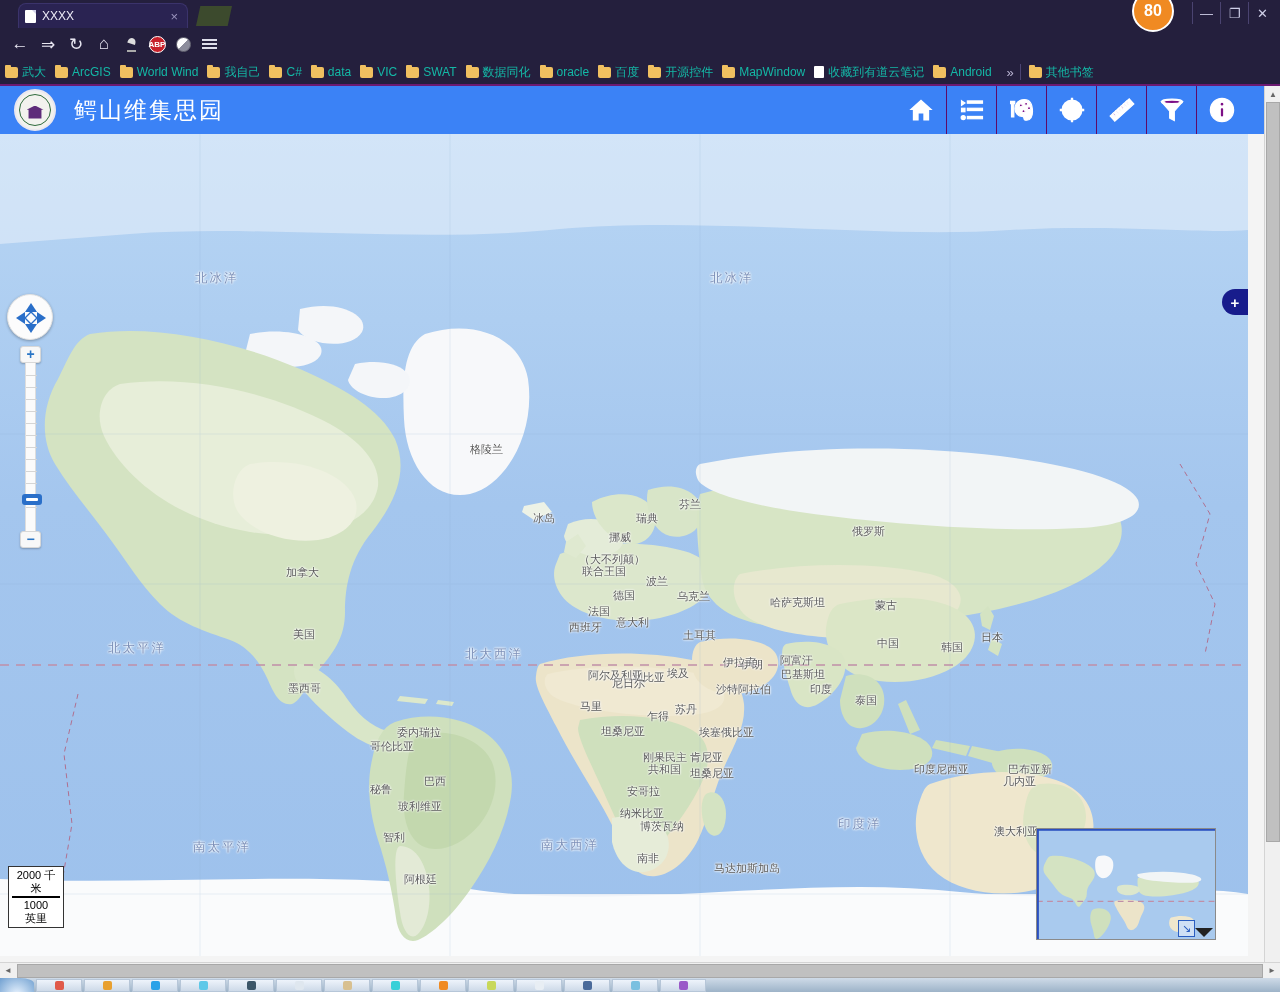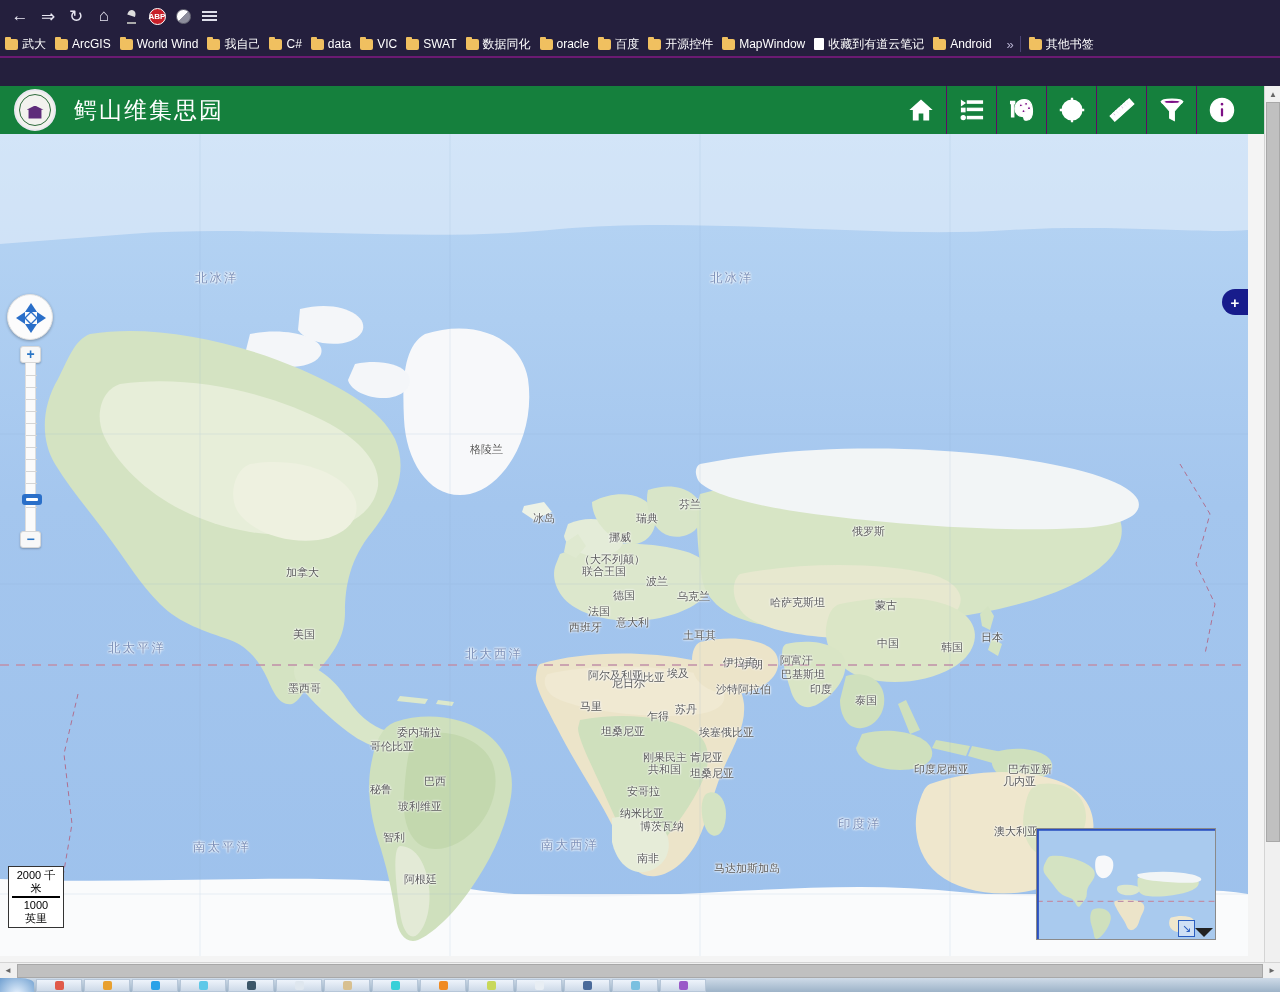--- a/index.html
+++ b/index.html
@@ -164,6 +164,20 @@
 
 <div id="browser">
 
+  <div id="tabstrip">
+    <div class="tab">
+      <span class="fav"></span>
+      <span class="tlabel">XXXX</span>
+      <span class="tclose">×</span>
+    </div>
+    <div class="newtab"></div>
+    <div id="badge80">80</div>
+    <div id="wincontrols">
+      <div>—</div>
+      <div>❐</div>
+      <div>✕</div>
+    </div>
+  </div>
 
   <div id="navbar">
     <div class="navbtn">←</div>

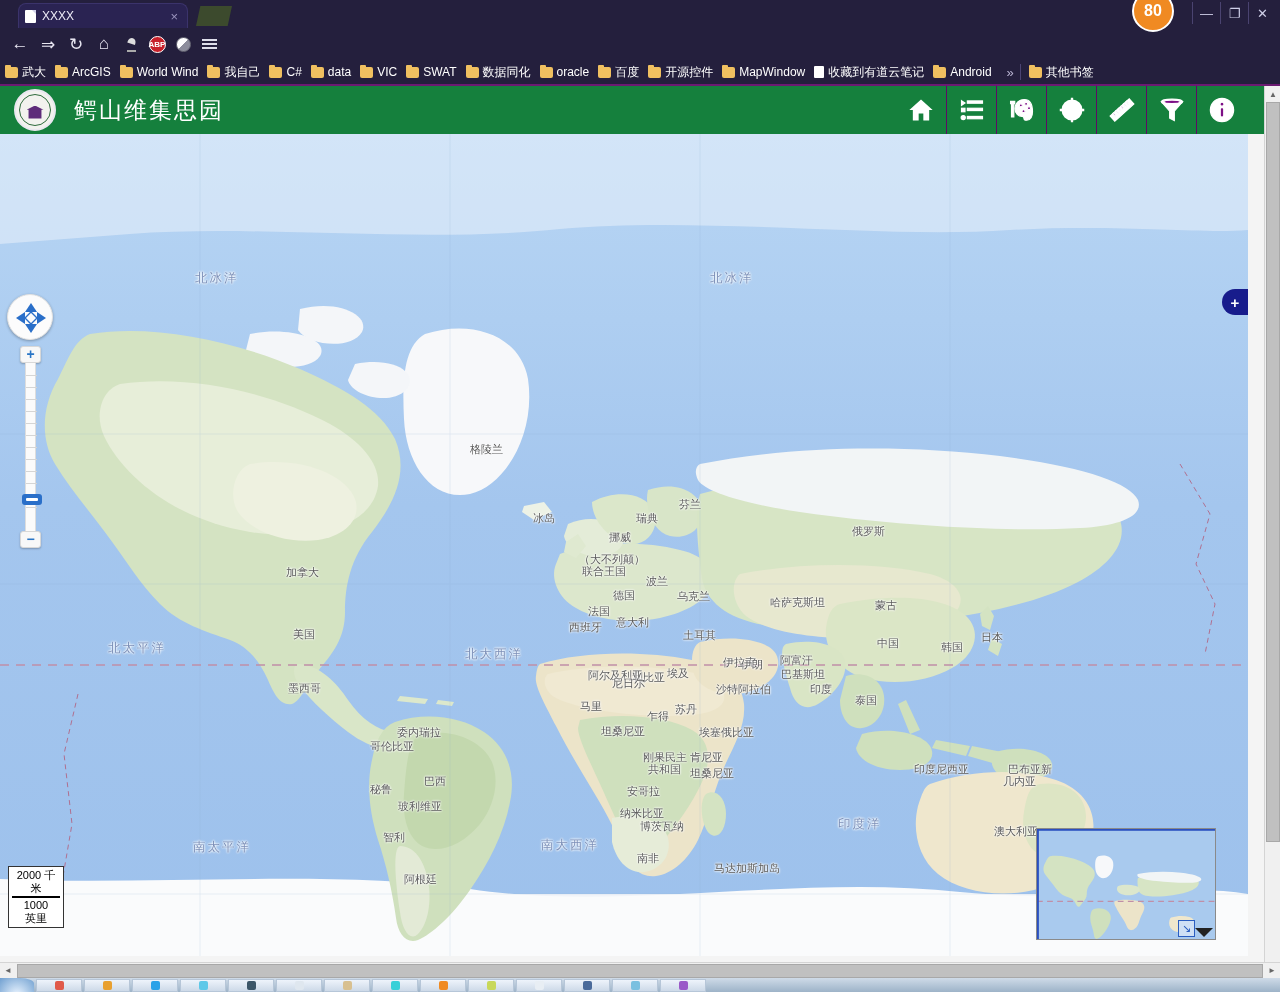--- a/index.html
+++ b/index.html
@@ -59,7 +59,7 @@
   .bm .fold:before{ content:""; position:absolute; left:0; top:-2px; width:6px; height:3px;
     background:#f0c060; border-radius:1px 1px 0 0; }
   .bm .doci { width:10px; height:12px; background:#fff; margin-right:4px; border-radius:1px; flex:0 0 auto;}
-  .bm span { color:#ffffff; font-size:12px; }
+  .bm span { color:#14b8a6; font-size:12px; }
   #bmOverflow { color:#b7b2d0; font-size:13px; margin:0 6px; }
   #bmDivider { width:1px; height:16px; background:#4b4473; margin-right:8px; }
 

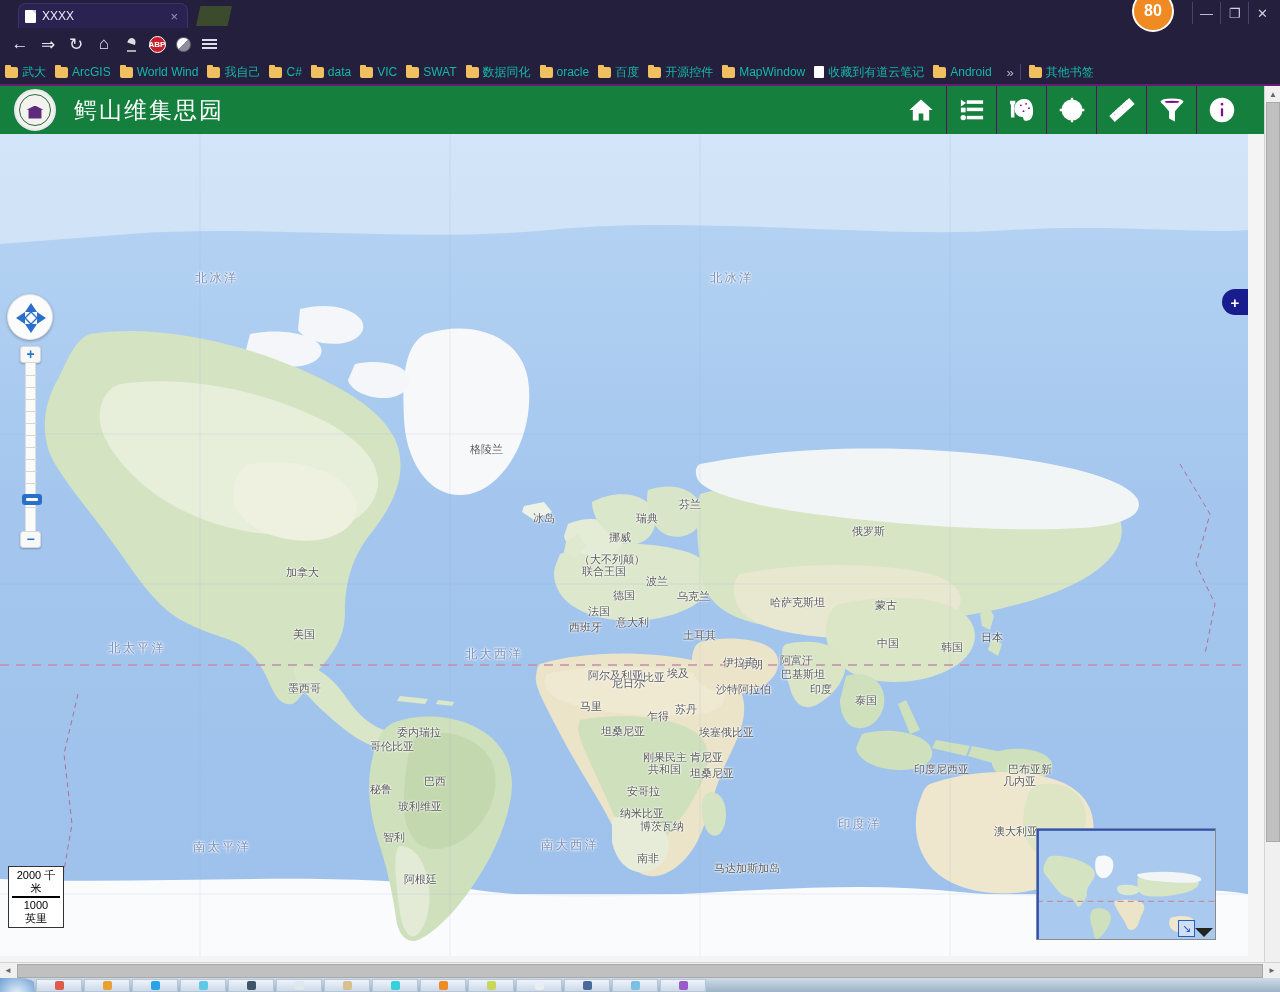--- a/index.html
+++ b/index.html
@@ -65,7 +65,7 @@
 
   
   #app { position:absolute; left:0; top:86px; width:1280px; height:886px; background:#fff; }
-  #appheader { height:48px; background:#15803d; display:flex; align-items:center; position:relative; }
+  #appheader { height:48px; background:#3b82f6; display:flex; align-items:center; position:relative; }
   #logo { width:42px; height:42px; border-radius:50%; background:#f2f2ee; border:2px solid #e9e7ef;
     margin-left:14px; display:flex; align-items:center; justify-content:center; flex:0 0 auto;
     position:relative; overflow:hidden;}

